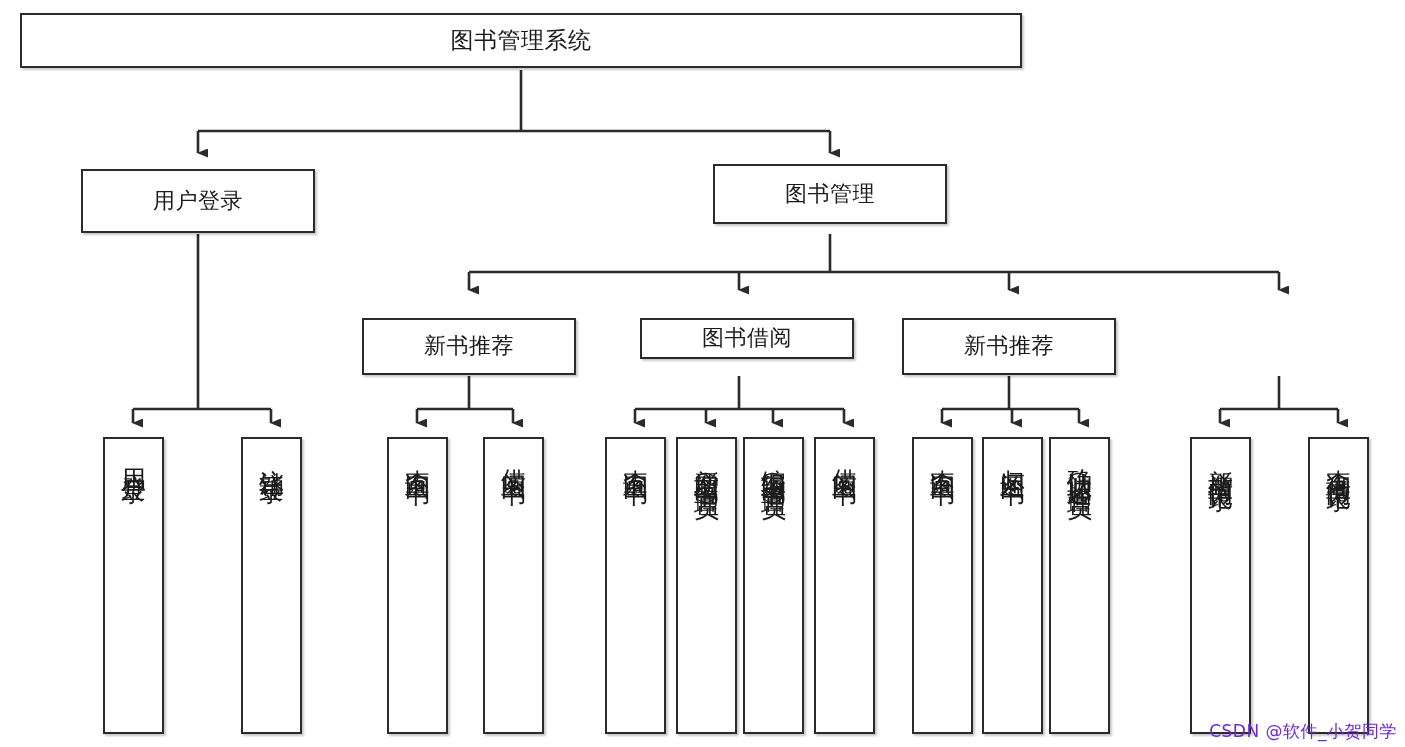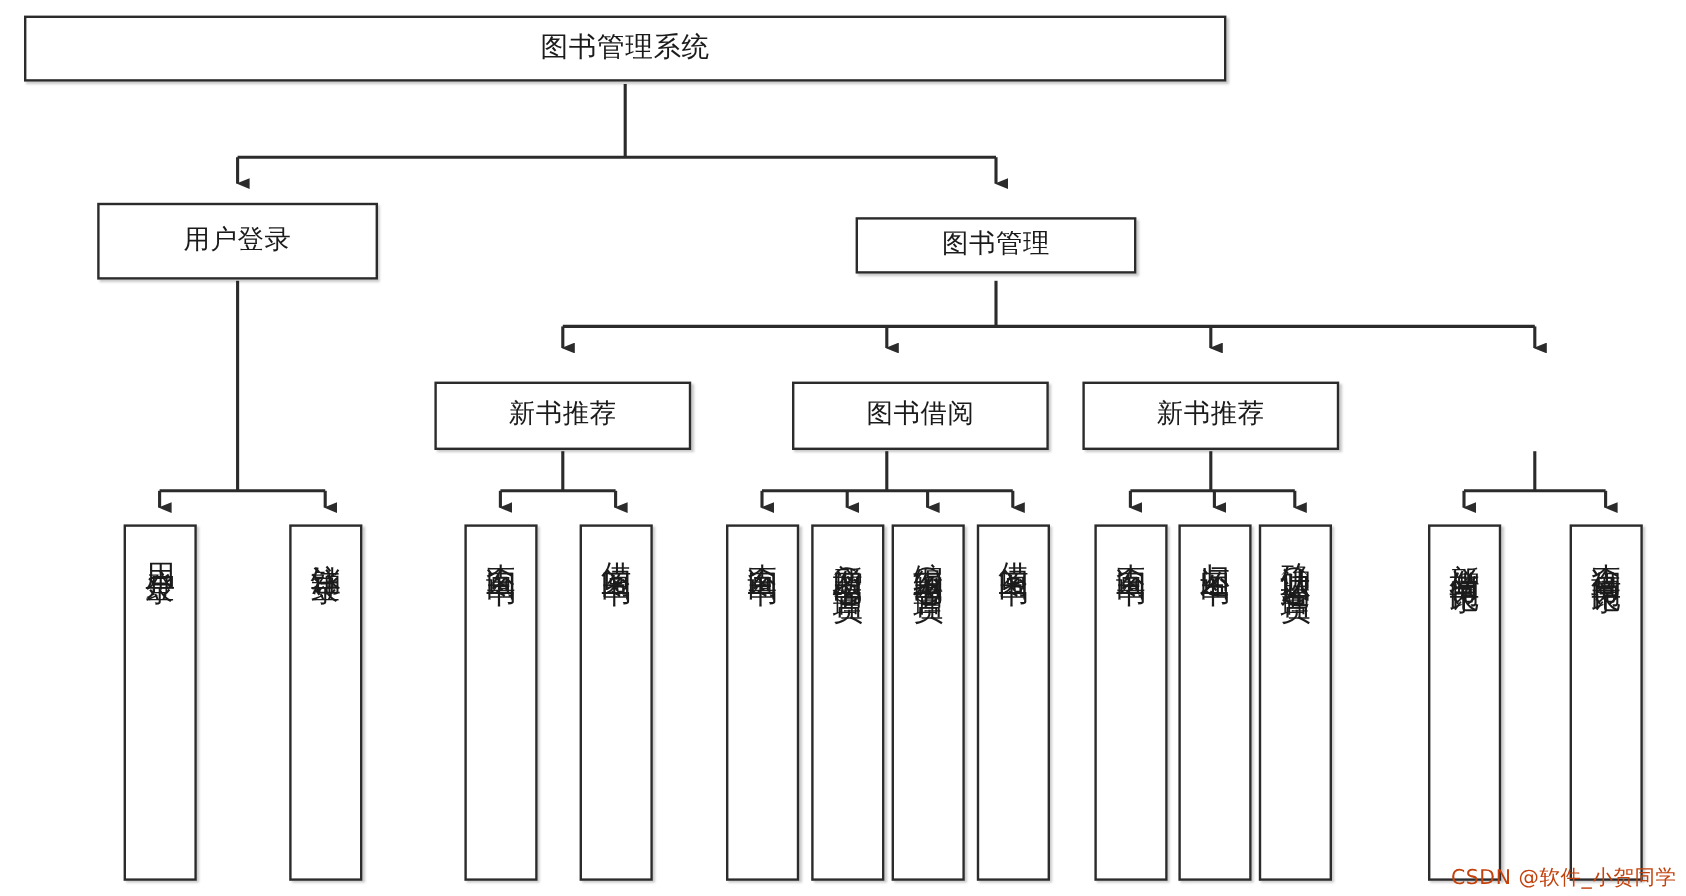--- a/index.html
+++ b/index.html
@@ -135,7 +135,7 @@
     <span class="label">用户登录</span>
   </div>
 
-  <div class="node h" style="left:713px; top:181px; width:234px; height:47px;">
+  <div class="node h" style="left:713px; top:164px; width:234px; height:60px;">
     <span class="label">图书管理</span>
   </div>
 

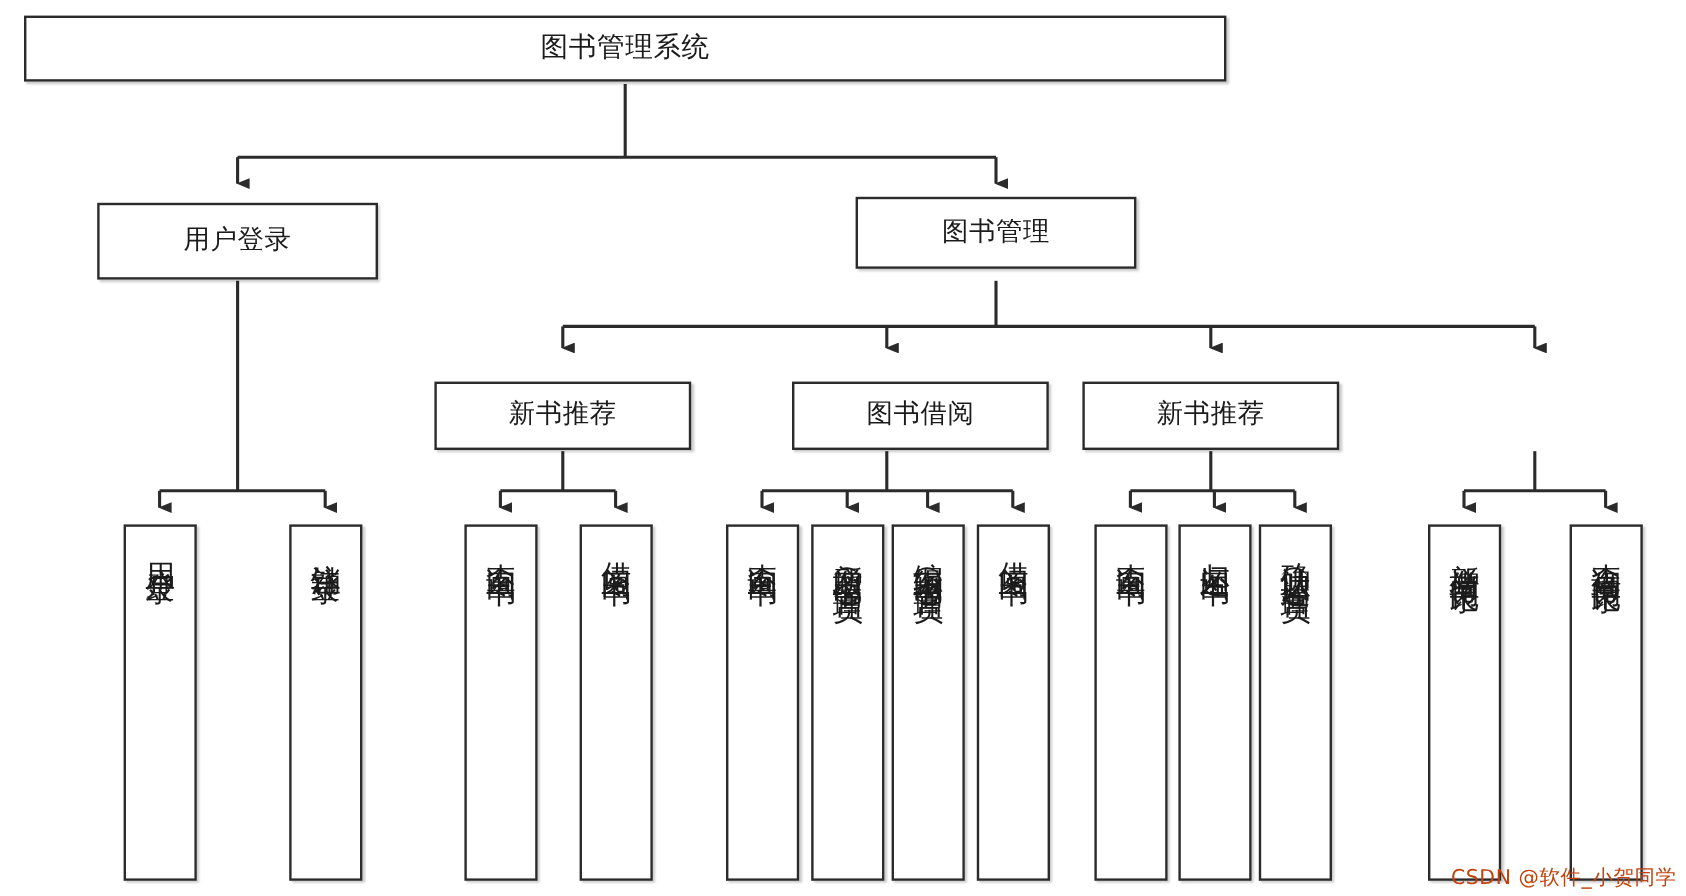--- a/index.html
+++ b/index.html
@@ -143,7 +143,7 @@
     <span class="label">新书推荐</span>
   </div>
 
-  <div class="node h" style="left:660px; top:318px; width:214px; height:57px;">
+  <div class="node h" style="left:640px; top:318px; width:214px; height:41px;">
     <span class="label">图书借阅</span>
   </div>
 

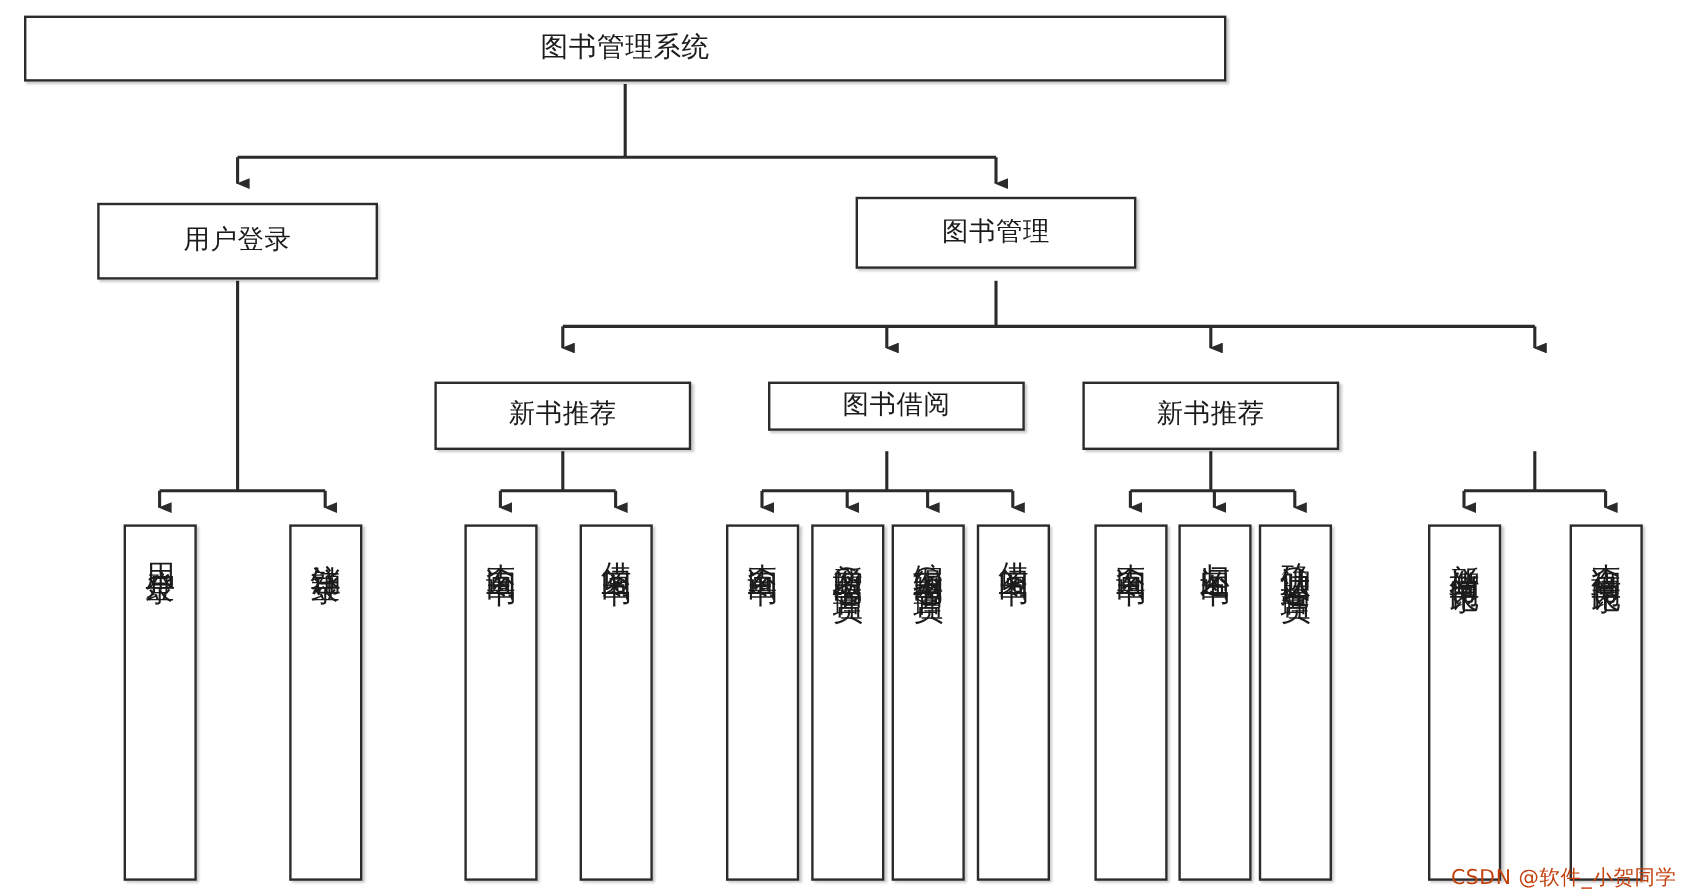--- a/index.html
+++ b/index.html
@@ -66,7 +66,7 @@
     right:8px;
     bottom:4px;
     font-size:17px;
-    color:#c2410c;
+    color:#6d28d9;
     letter-spacing:0.5px;
     white-space:nowrap;
     z-index:5;

